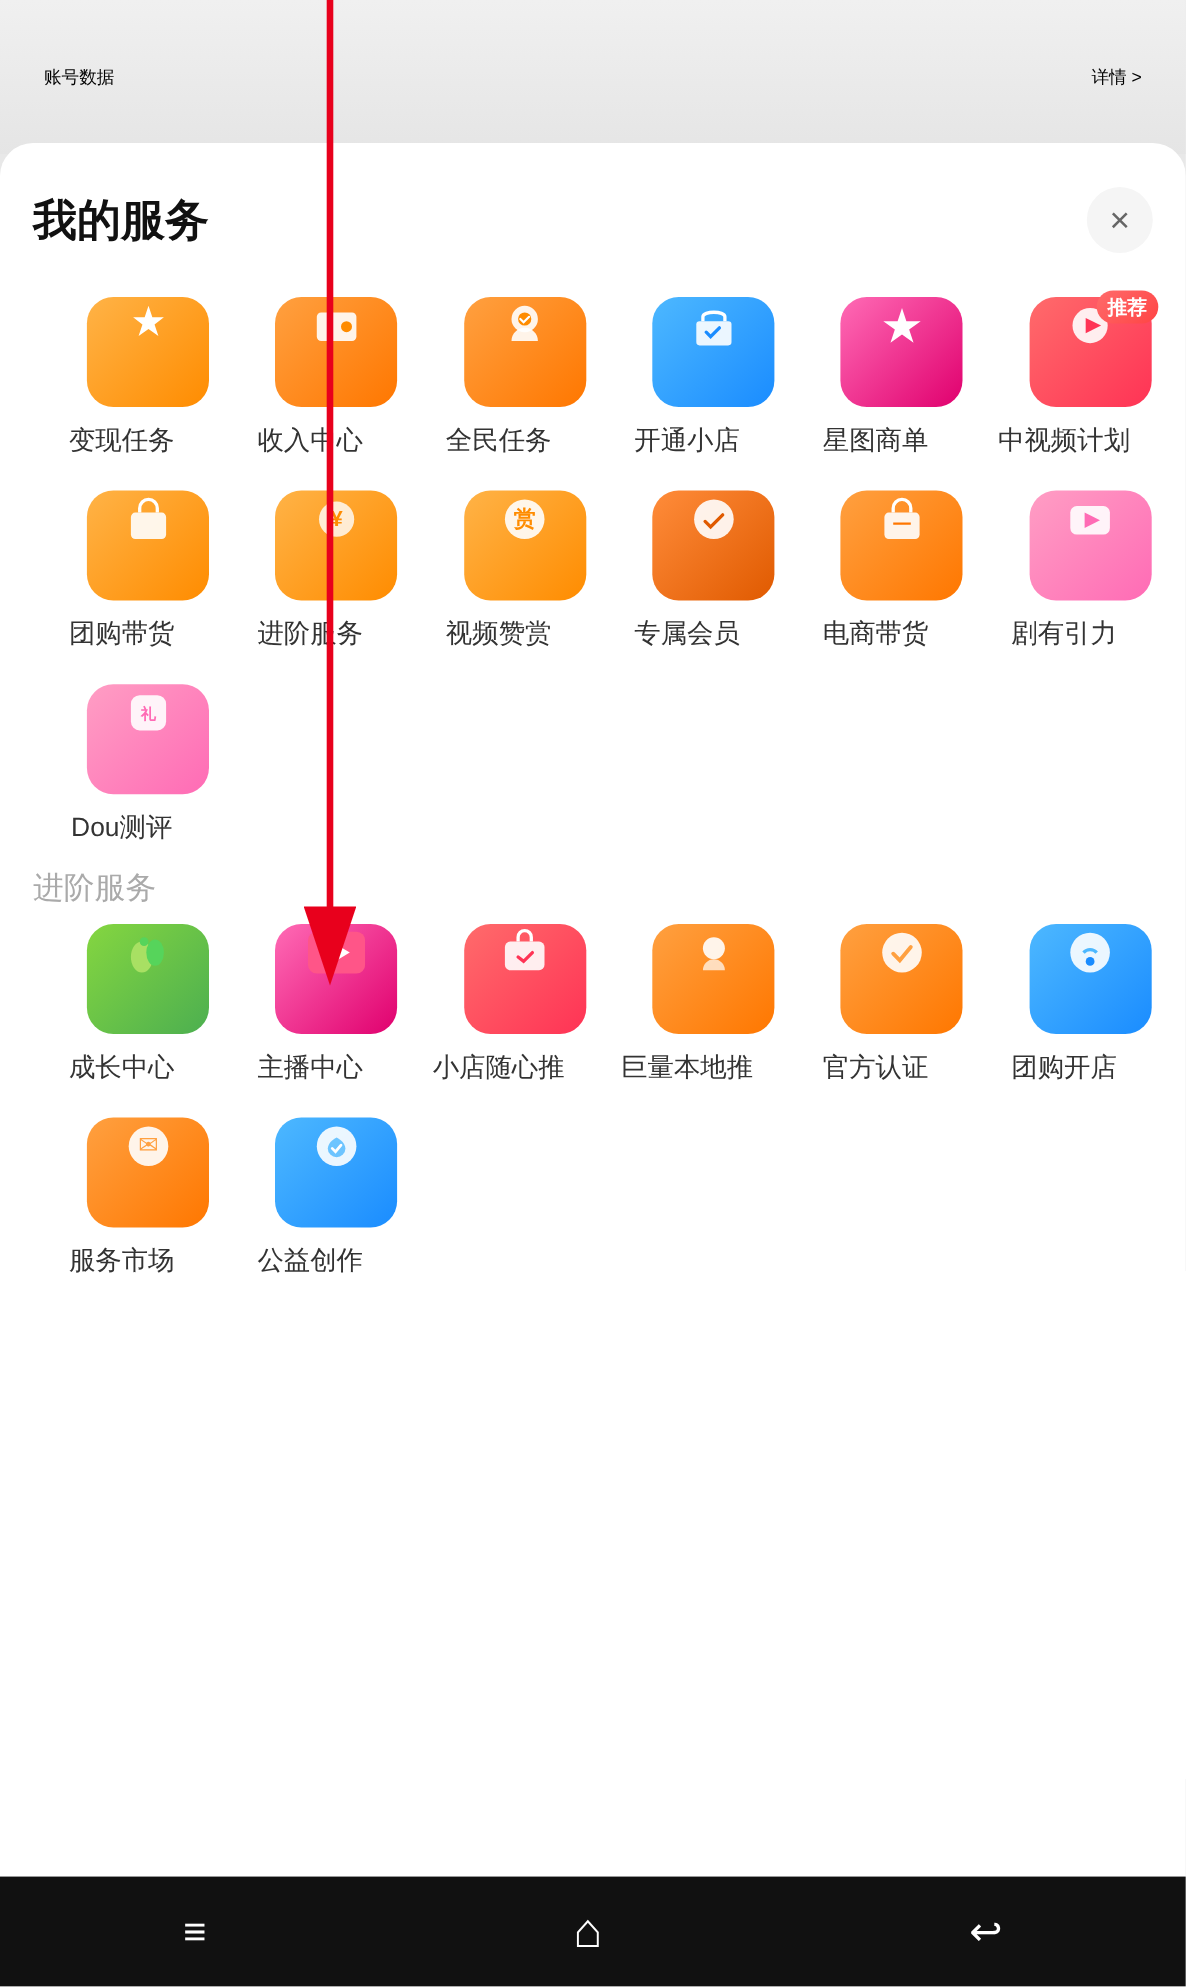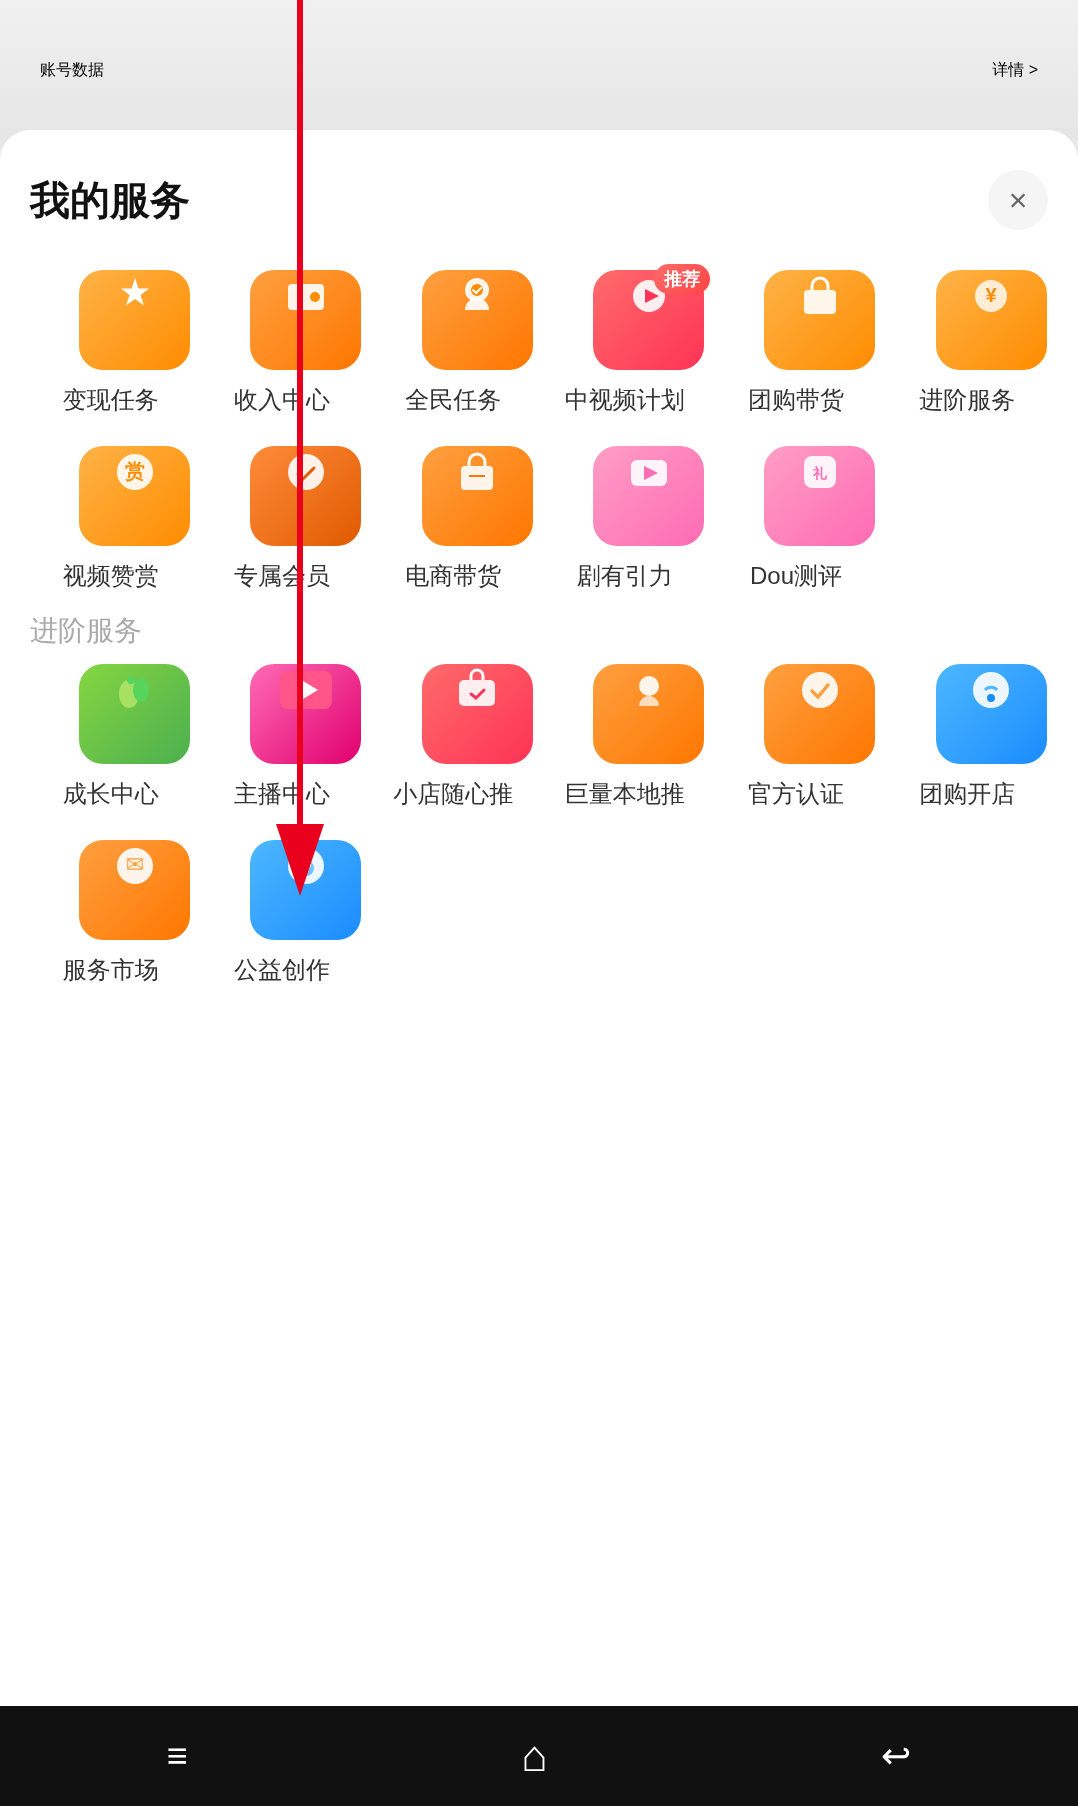--- a/index.html
+++ b/index.html
@@ -226,6 +226,16 @@
         <span class="service-label">全民任务</span>
       </div>
       <div class="service-item">
+        <div class="service-icon icon-shop">
+          <svg width="52" height="52" viewBox="0 0 52 52" fill="none">
+            <rect x="10" y="22" width="32" height="22" rx="3" fill="white" opacity="0.9"></rect>
+            <path d="M16 22v-4c0-5.5 20-5.5 20 0v4" stroke="white" stroke-width="3" fill="none"></path>
+            <path d="M19 32 l4 4 8-8" stroke="#1a8cff" stroke-width="3" stroke-linecap="round"></path>
+          </svg>
+        </div>
+        <span class="service-label">开通小店</span>
+      </div>
+      <div class="service-item">
         <div class="service-icon icon-video-plan">
           <svg width="52" height="52" viewBox="0 0 52 52" fill="none">
             <circle cx="26" cy="26" r="16" fill="white" opacity="0.9"></circle>

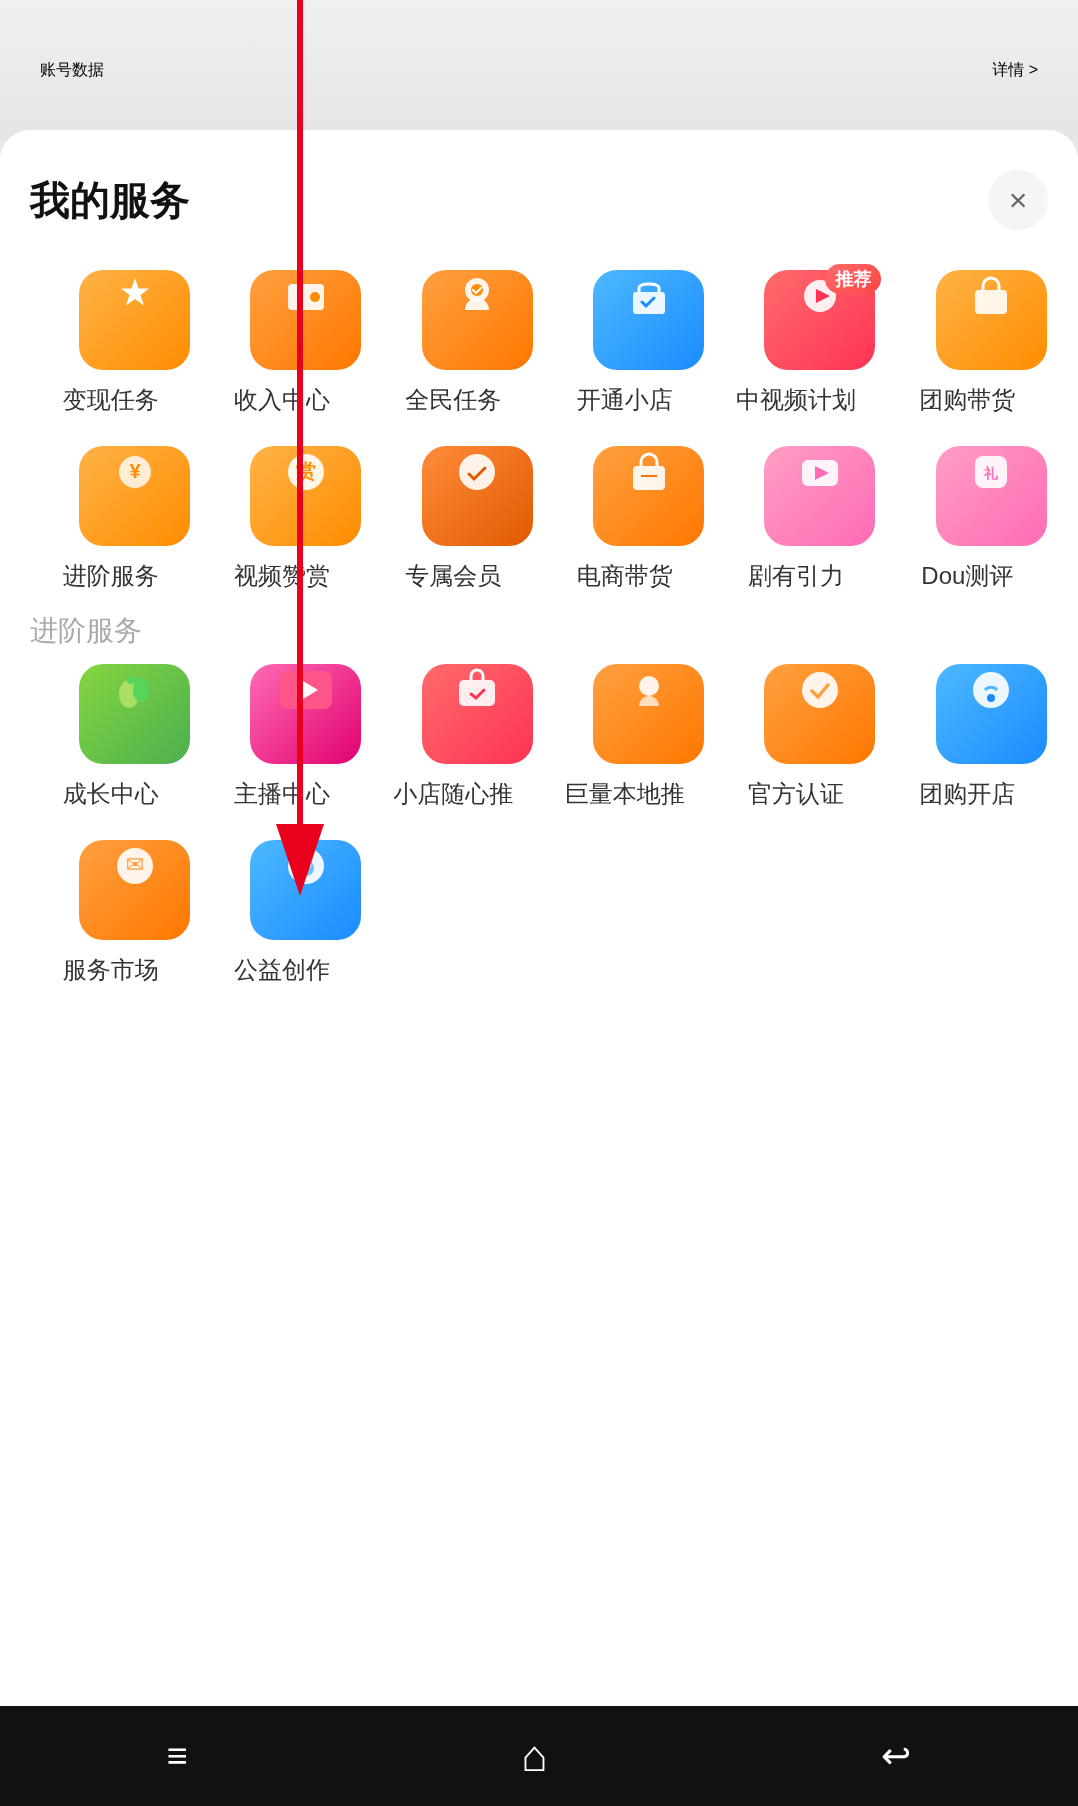--- a/index.html
+++ b/index.html
@@ -236,6 +236,14 @@
         <span class="service-label">开通小店</span>
       </div>
       <div class="service-item">
+        <div class="service-icon icon-star">
+          <svg width="52" height="52" viewBox="0 0 52 52" fill="none">
+            <path d="M26 10l4 12h13l-10.5 7.5 4 12L26 34l-10.5 7.5 4-12L9 22h13z" fill="white"></path>
+          </svg>
+        </div>
+        <span class="service-label">星图商单</span>
+      </div>
+      <div class="service-item">
         <div class="service-icon icon-video-plan">
           <svg width="52" height="52" viewBox="0 0 52 52" fill="none">
             <circle cx="26" cy="26" r="16" fill="white" opacity="0.9"></circle>

